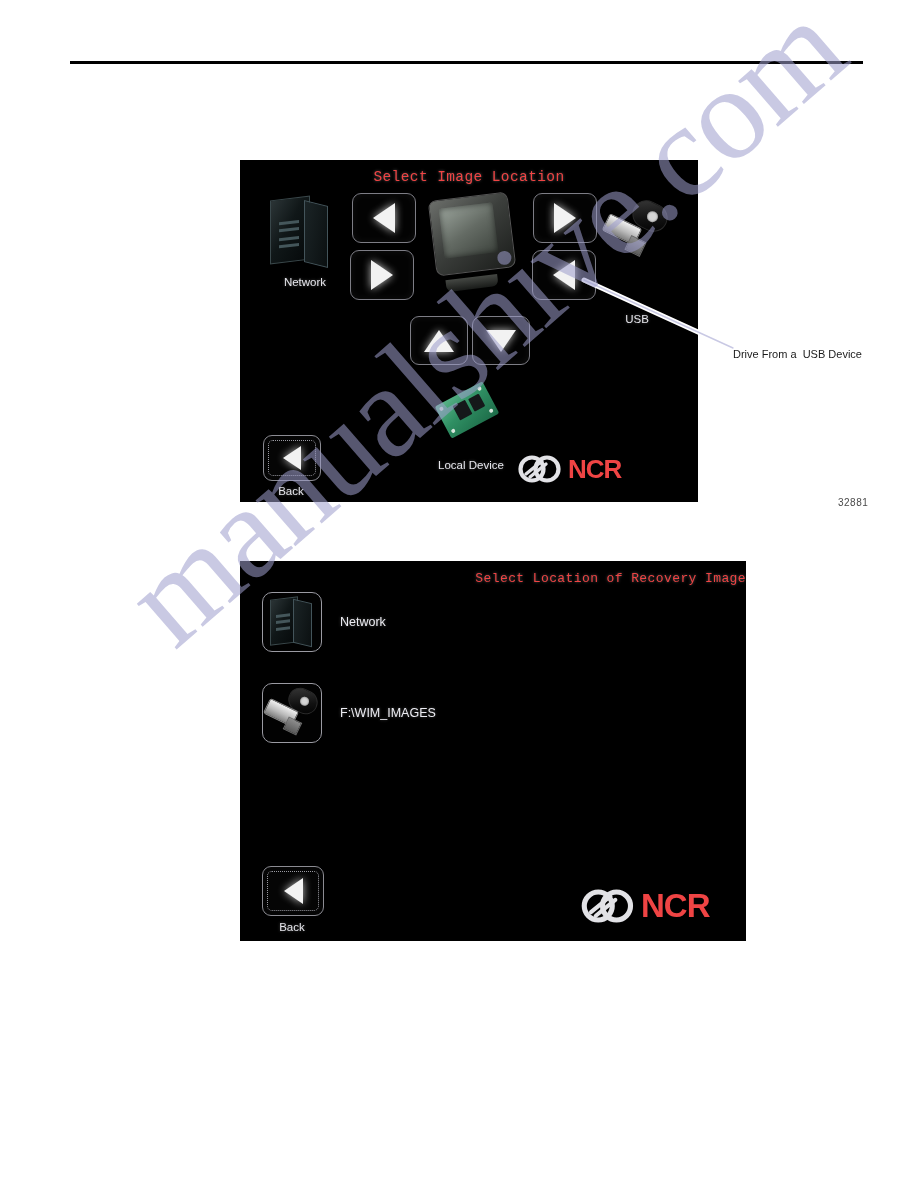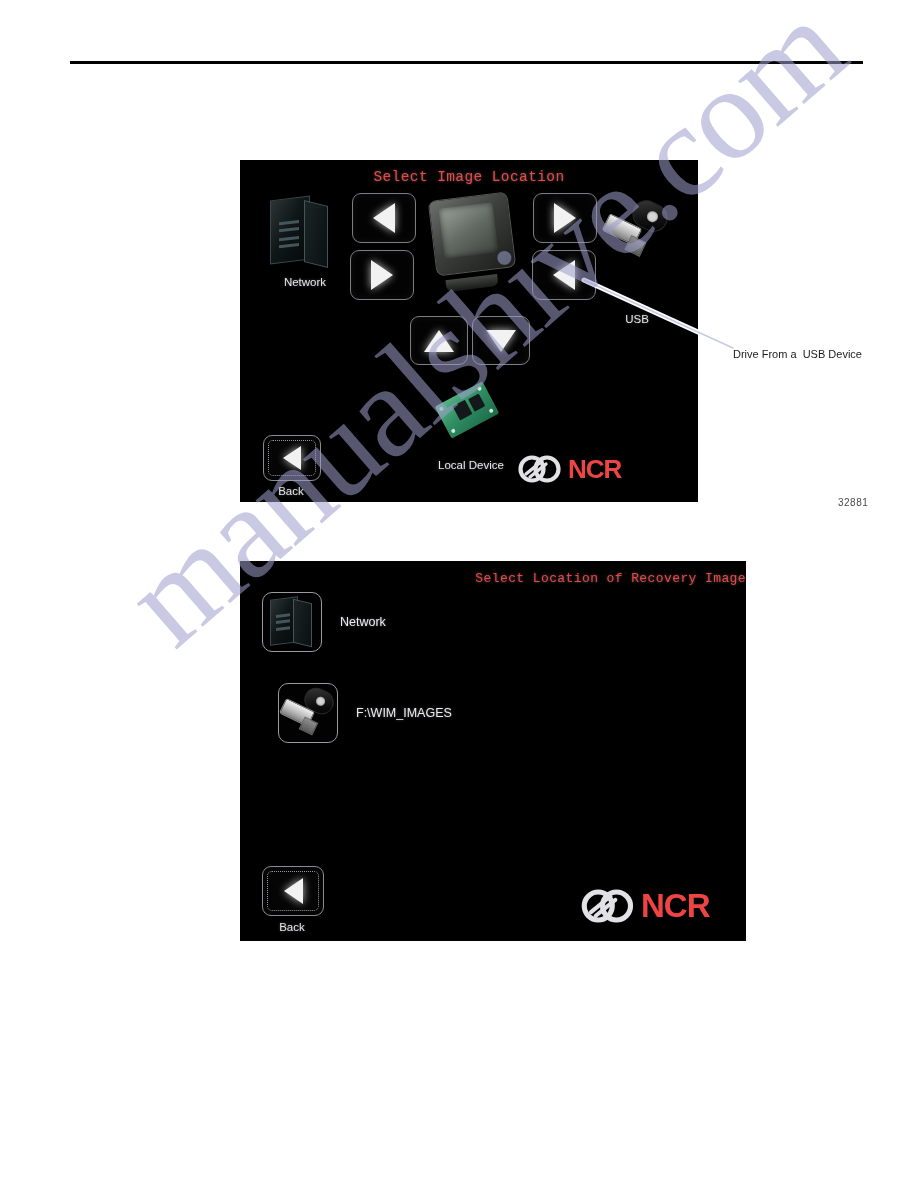--- a/index.html
+++ b/index.html
@@ -400,7 +400,7 @@
     <div class="list-label">Network</div>
   </div>
 
-  <div class="list-row" style="left:38px; top:122px;">
+  <div class="list-row" style="left:22px; top:122px;">
     <div class="list-icon">
       <div class="usb-cap" style="left:25px; top:5px; width:28px; height:22px; transform:rotate(26deg);">
         <div class="usb-hole" style="left:11px; top:6px; width:9px; height:9px;"></div>

